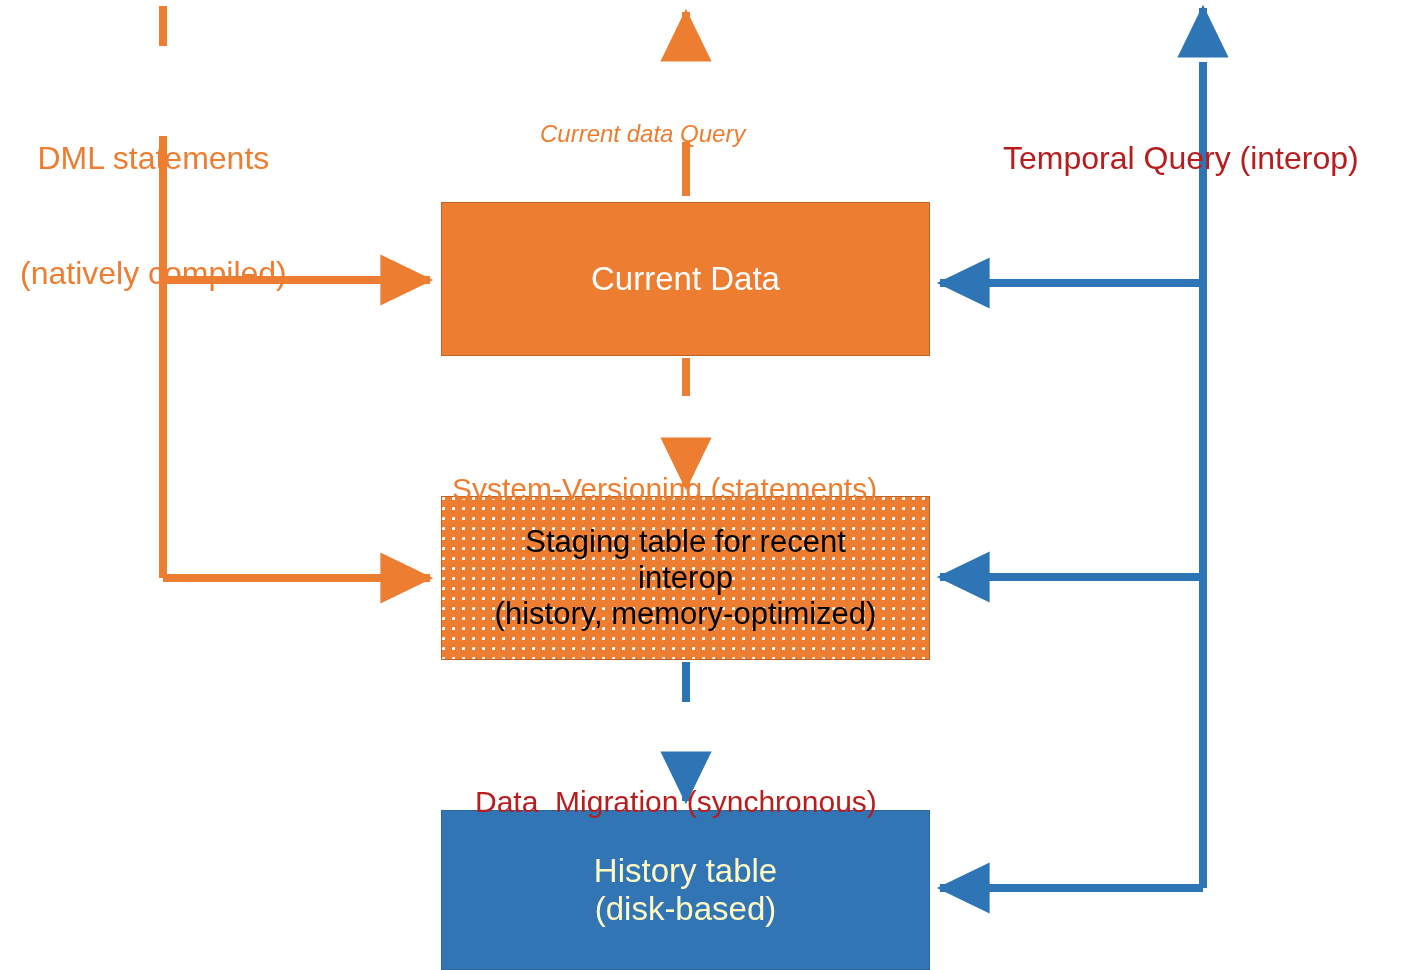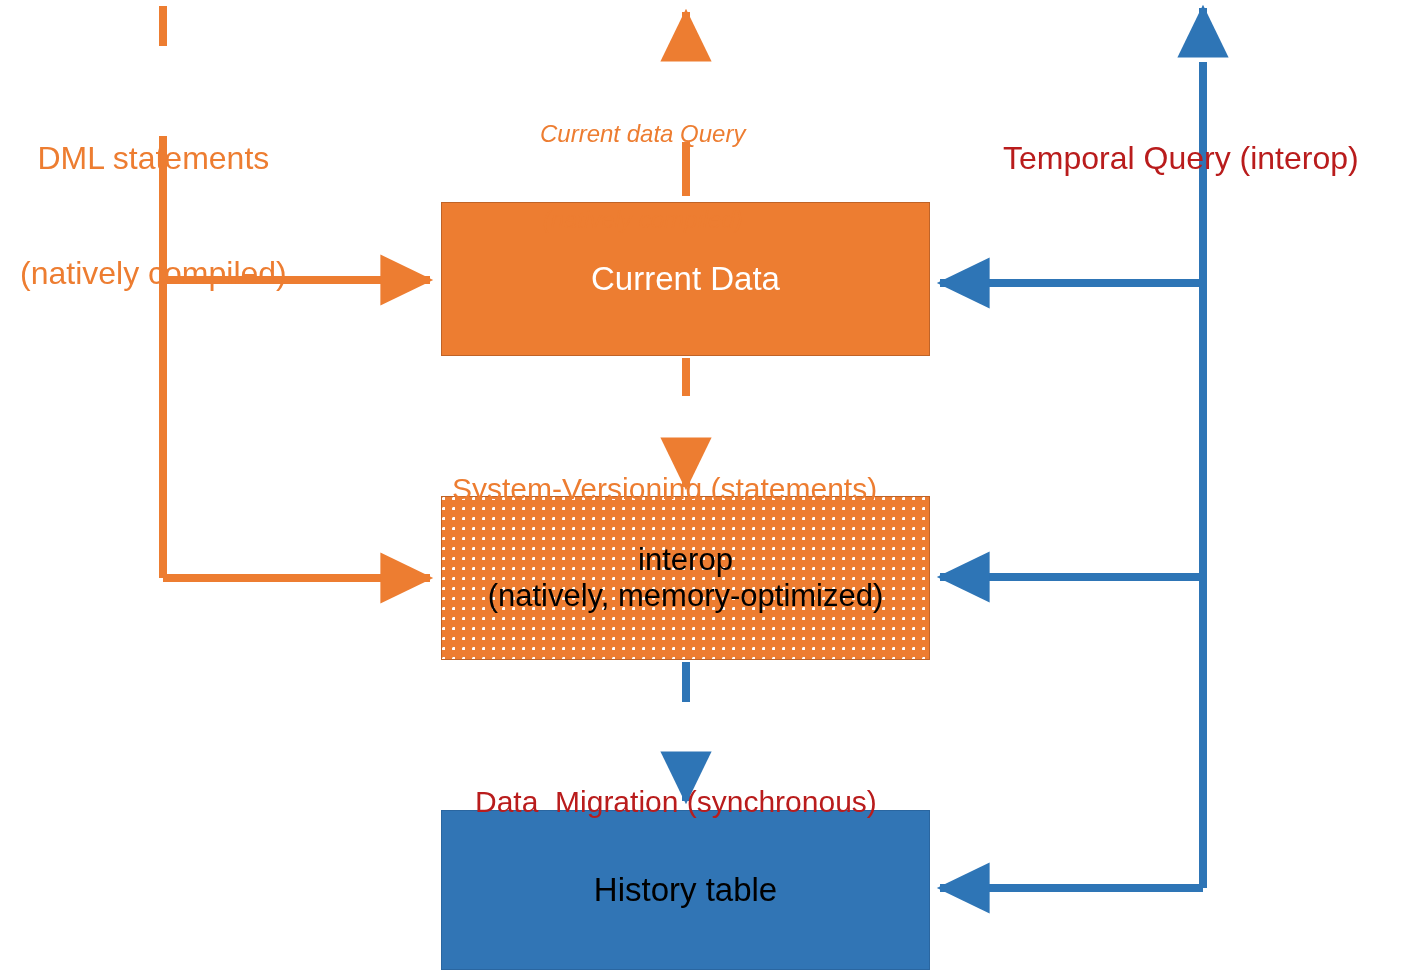--- a/index.html
+++ b/index.html
@@ -209,6 +209,7 @@
   <div class="box box-staging">
     <div class="dots"></div>
     <div class="lines">
+      <div>Staging table for recent</div>
       <div>interop</div>
       <div>(natively, memory-optimized)</div>
     </div>

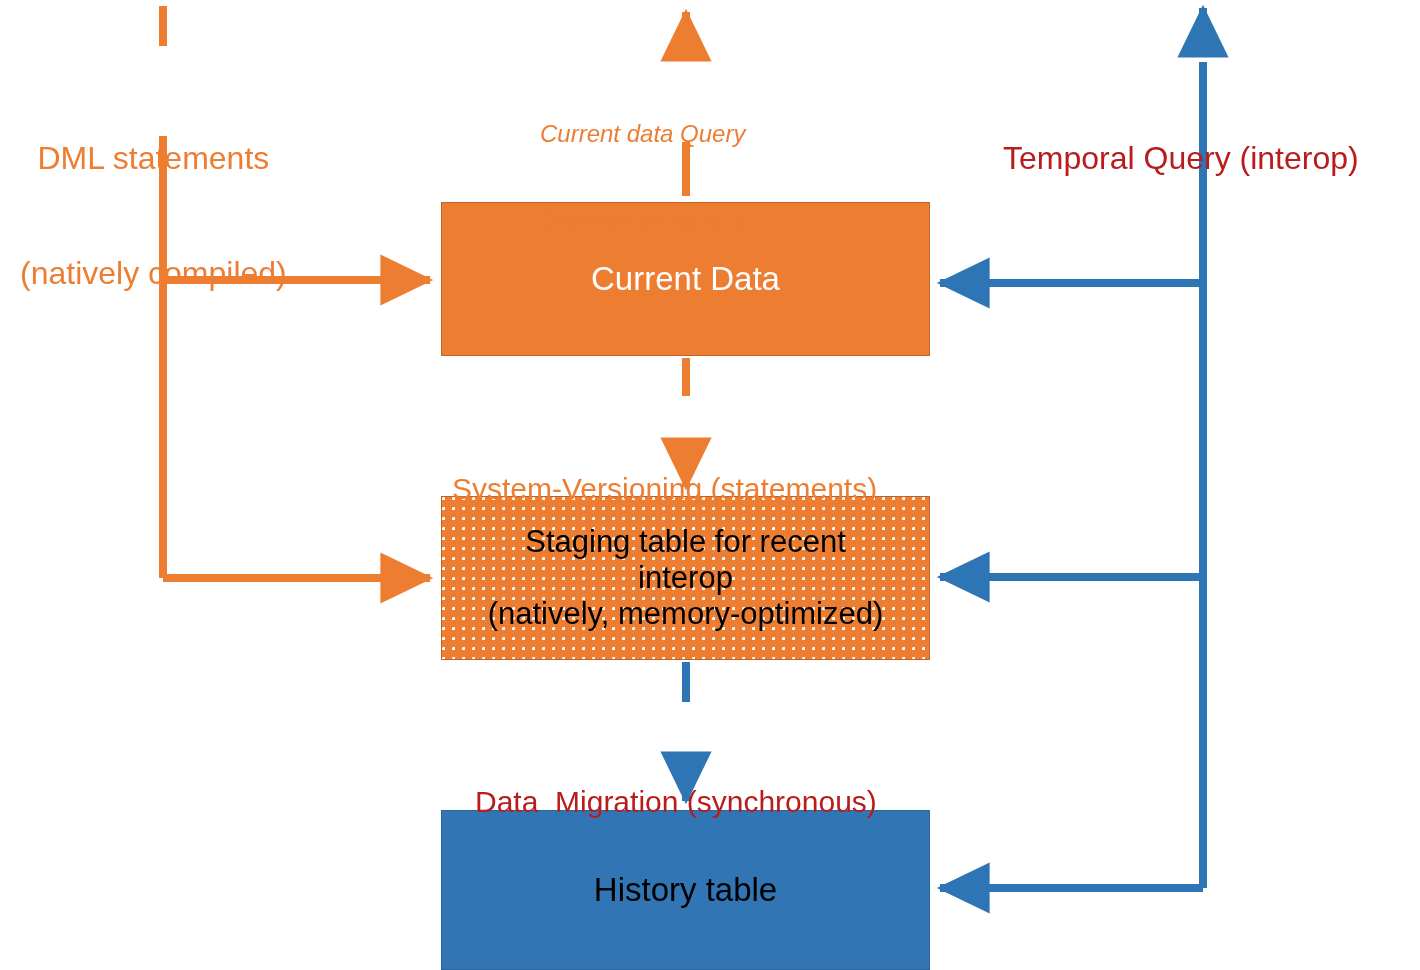--- a/index.html
+++ b/index.html
@@ -211,7 +211,7 @@
     <div class="lines">
       <div>Staging table for recent</div>
       <div>interop</div>
-      <div>(natively, memory-optimized)</div>
+      <div>(history, memory-optimized)</div>
     </div>
   </div>
 

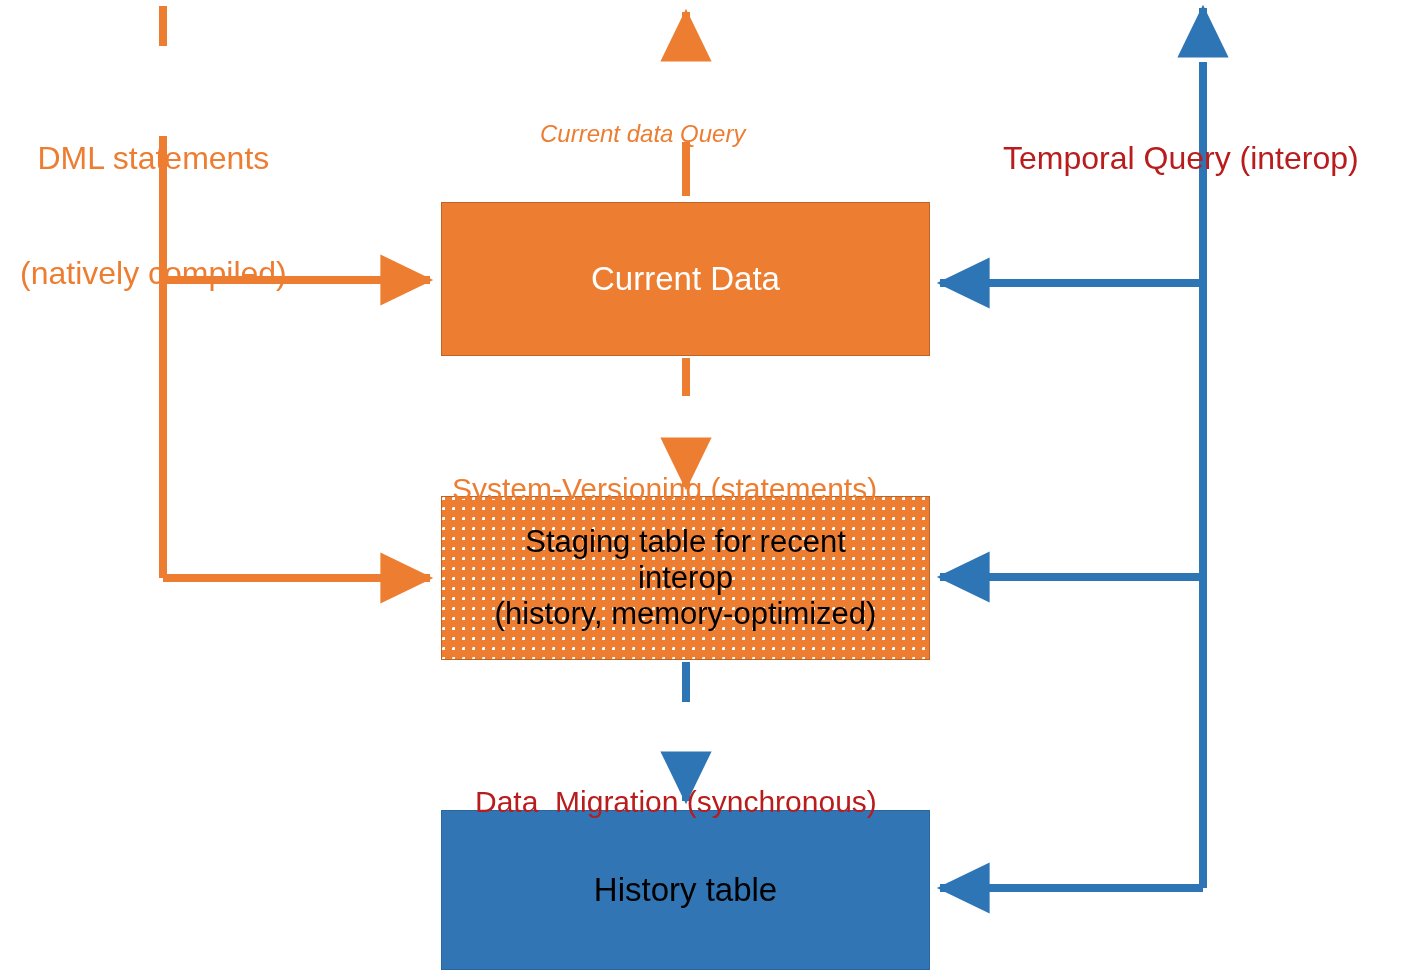--- a/index.html
+++ b/index.html
@@ -80,7 +80,7 @@
     height: 160px;
     background: #3175B5;
     border: 1px solid #2A66A0;
-    color: #000000;
+    color: #fef9c3;
     font-size: 33px;
   }
 

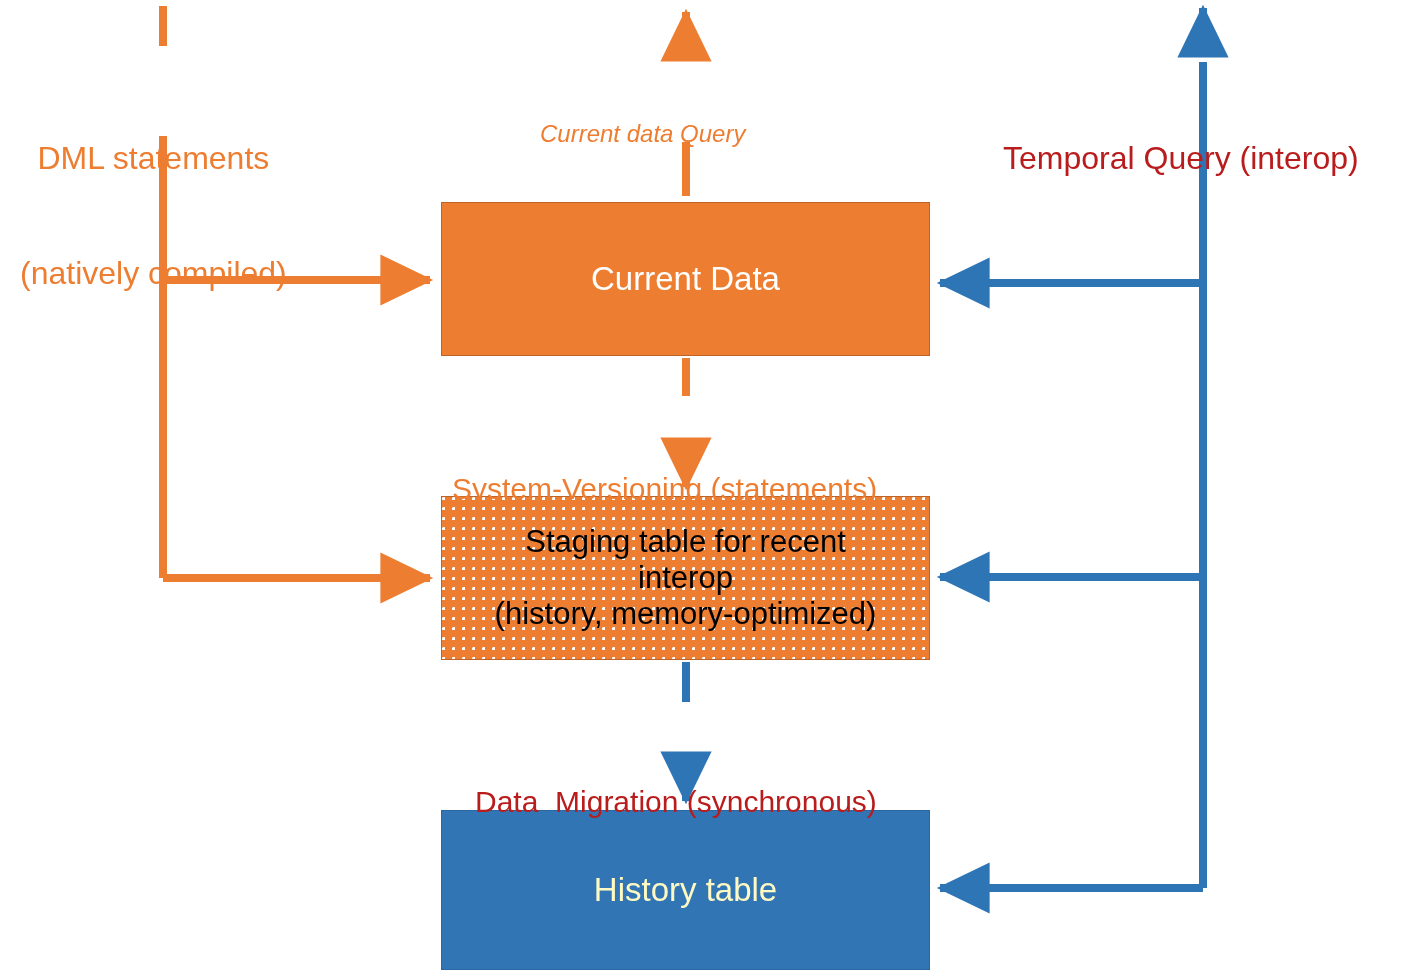--- a/index.html
+++ b/index.html
@@ -218,6 +218,7 @@
   <div class="box box-history">
     <div class="lines">
       <div>History table</div>
+      <div>(disk-based)</div>
     </div>
   </div>
 

